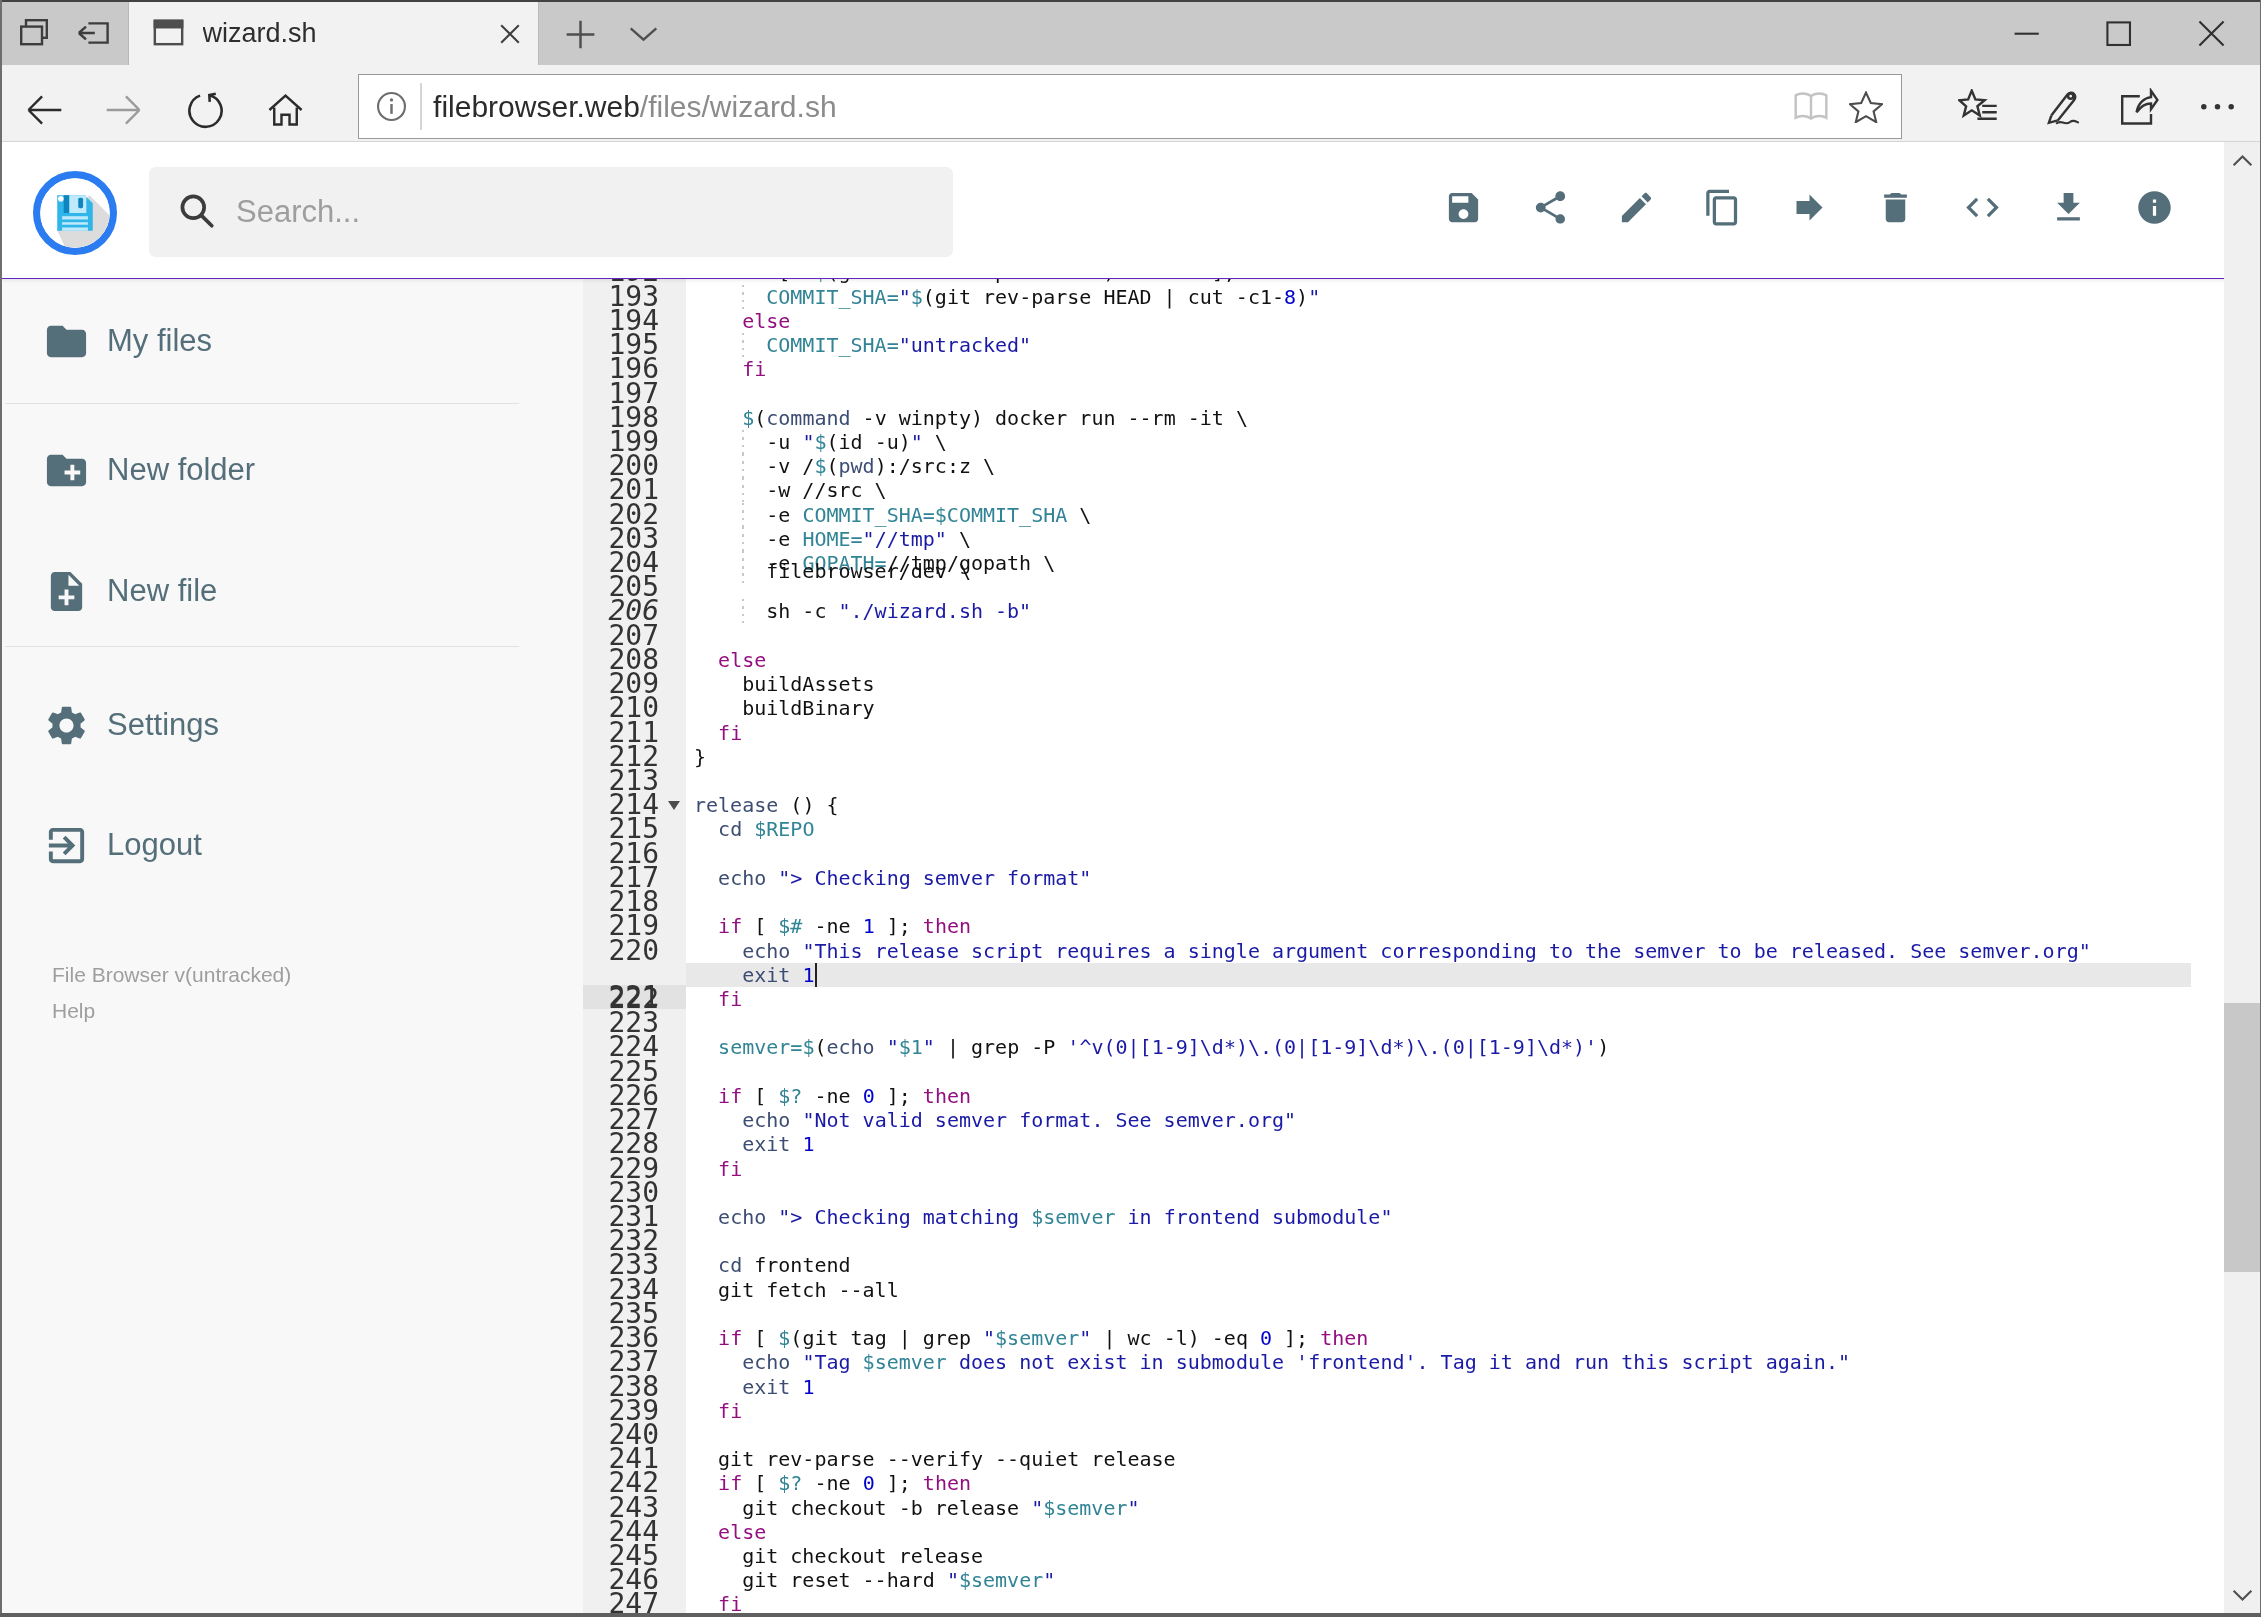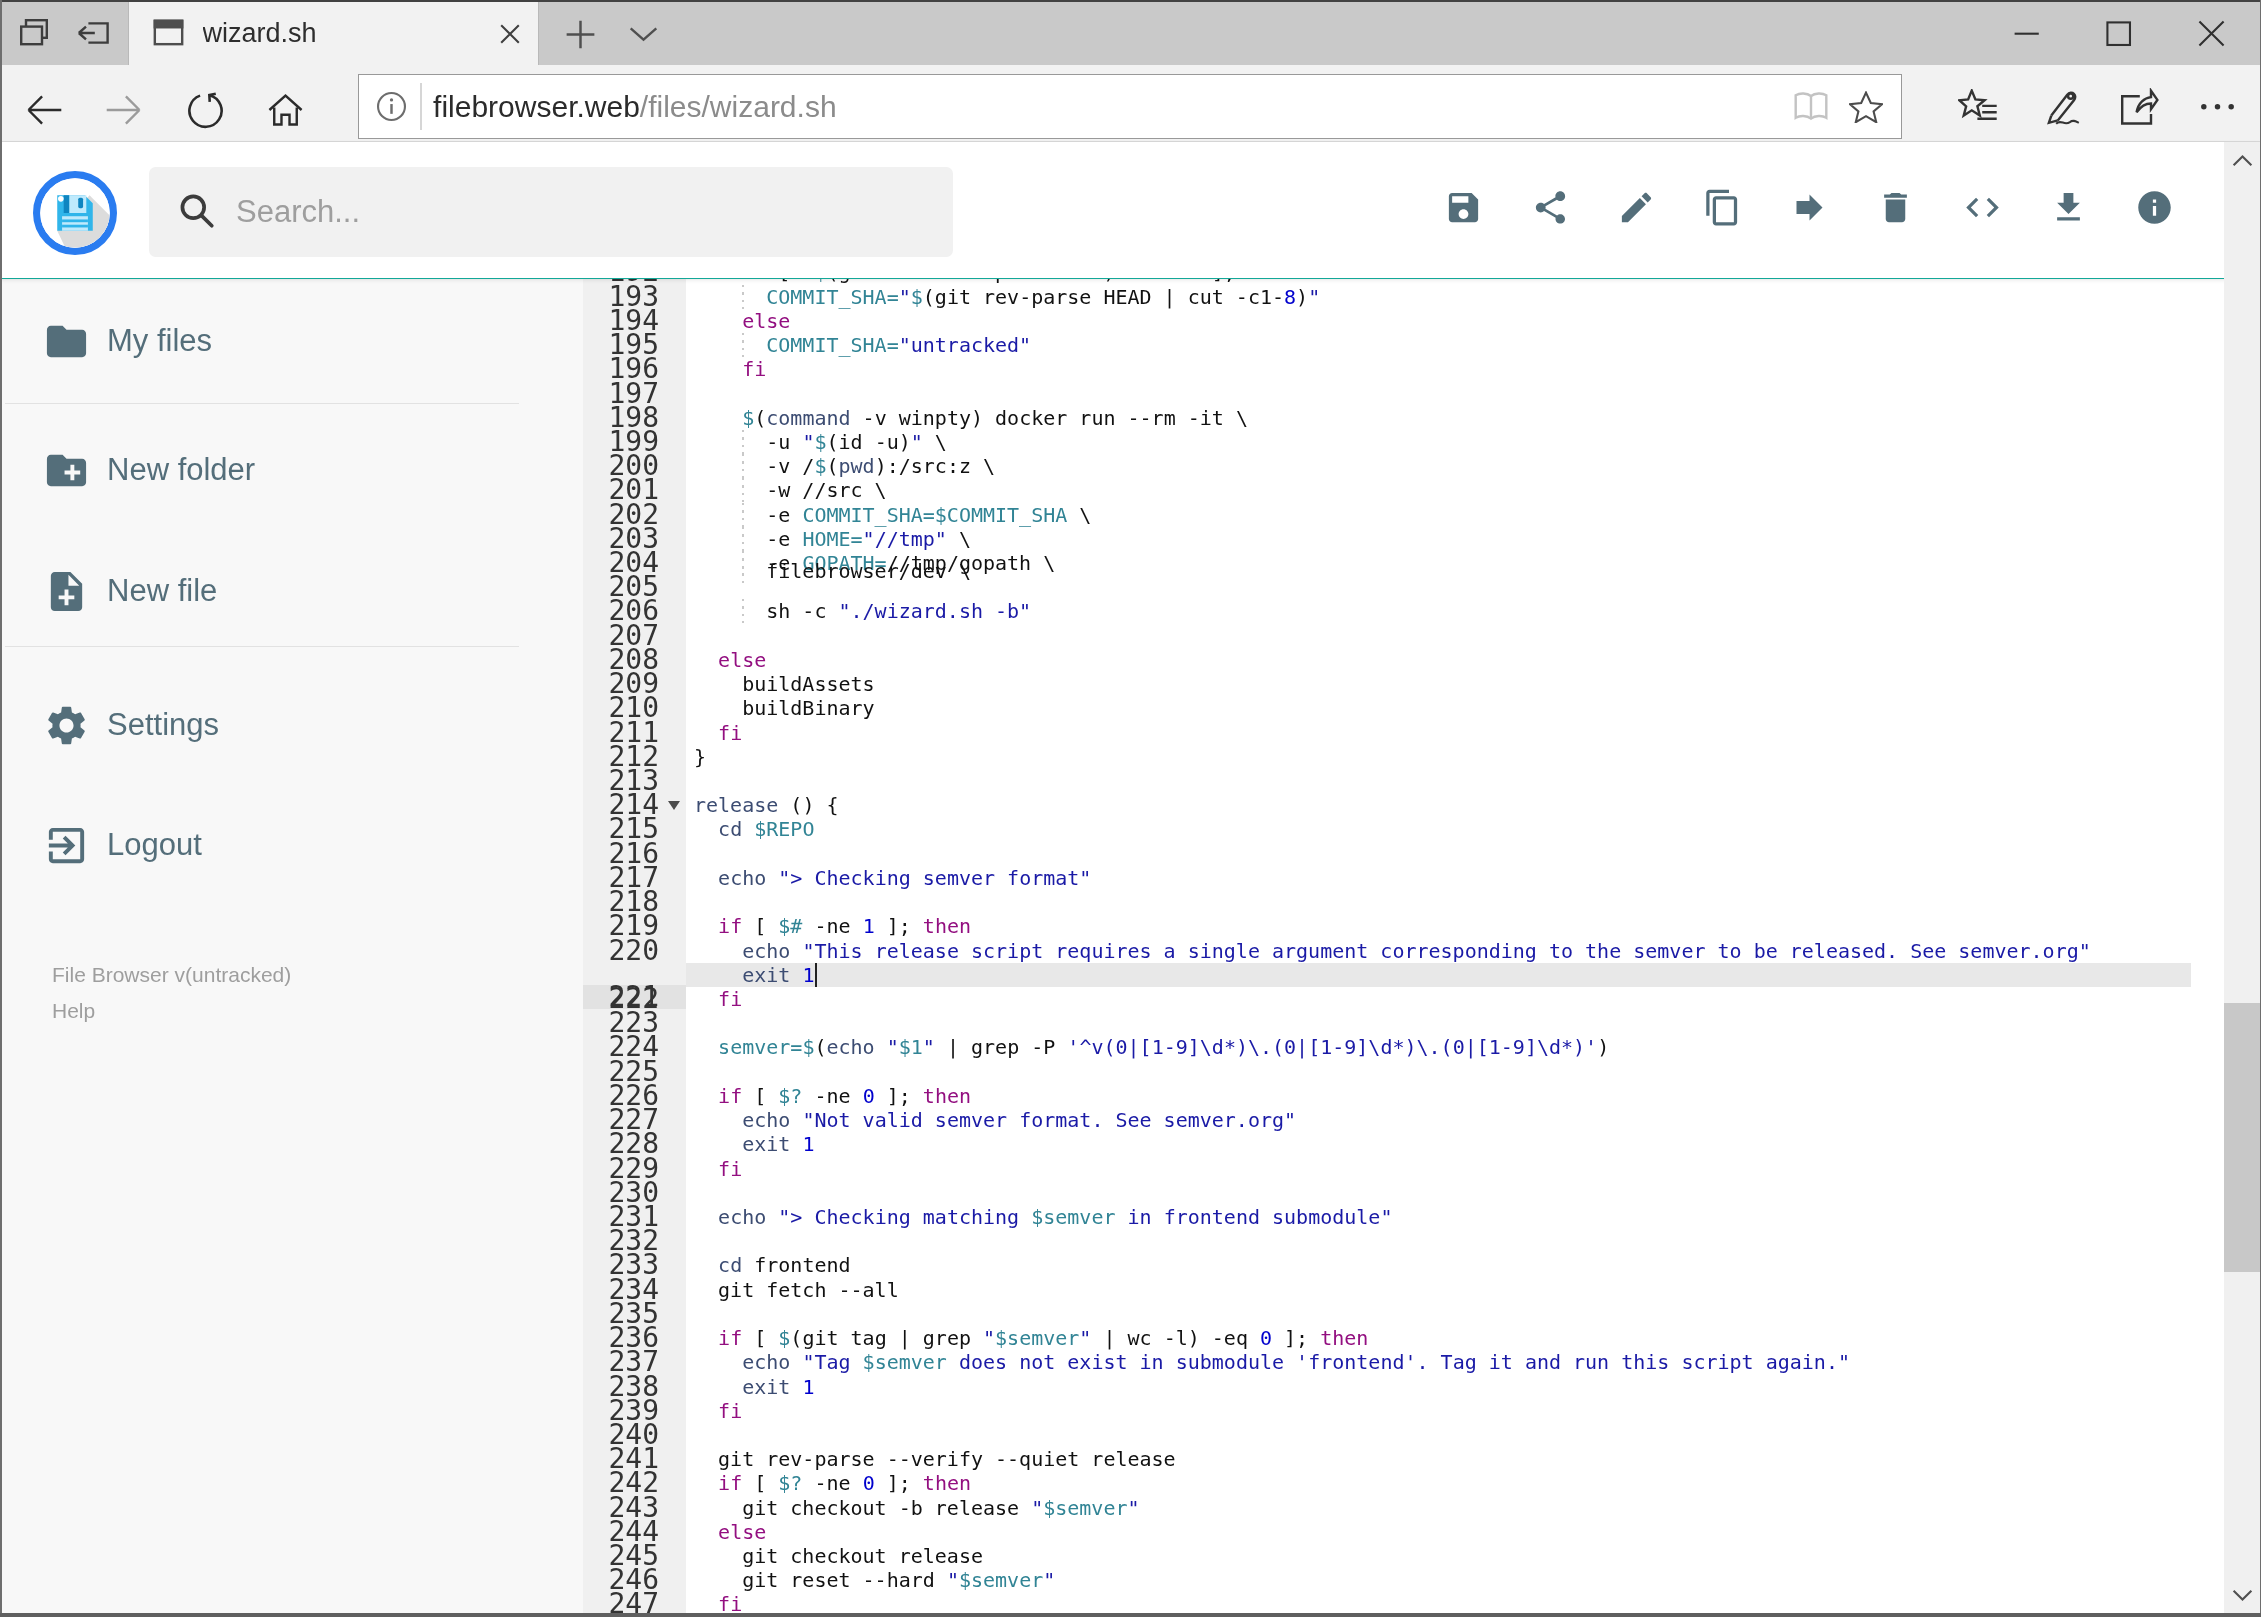--- a/index.html
+++ b/index.html
@@ -6,7 +6,7 @@
   html,body { width:2261px; height:1617px; overflow:hidden; background:#fff;
     font-family:"Liberation Sans","DejaVu Sans",sans-serif; }
   .abs { position:absolute; }
-  #stage { position:relative; width:2261px; height:1617px; overflow:hidden; background:#14b8a6; }
+  #stage { position:relative; width:2261px; height:1617px; overflow:hidden; background:#6d28d9; }
 
   
   #tabstrip { left:0; top:0; width:2261px; height:65px; background:#c9c9c9; border-top:2.4px solid #424242; }

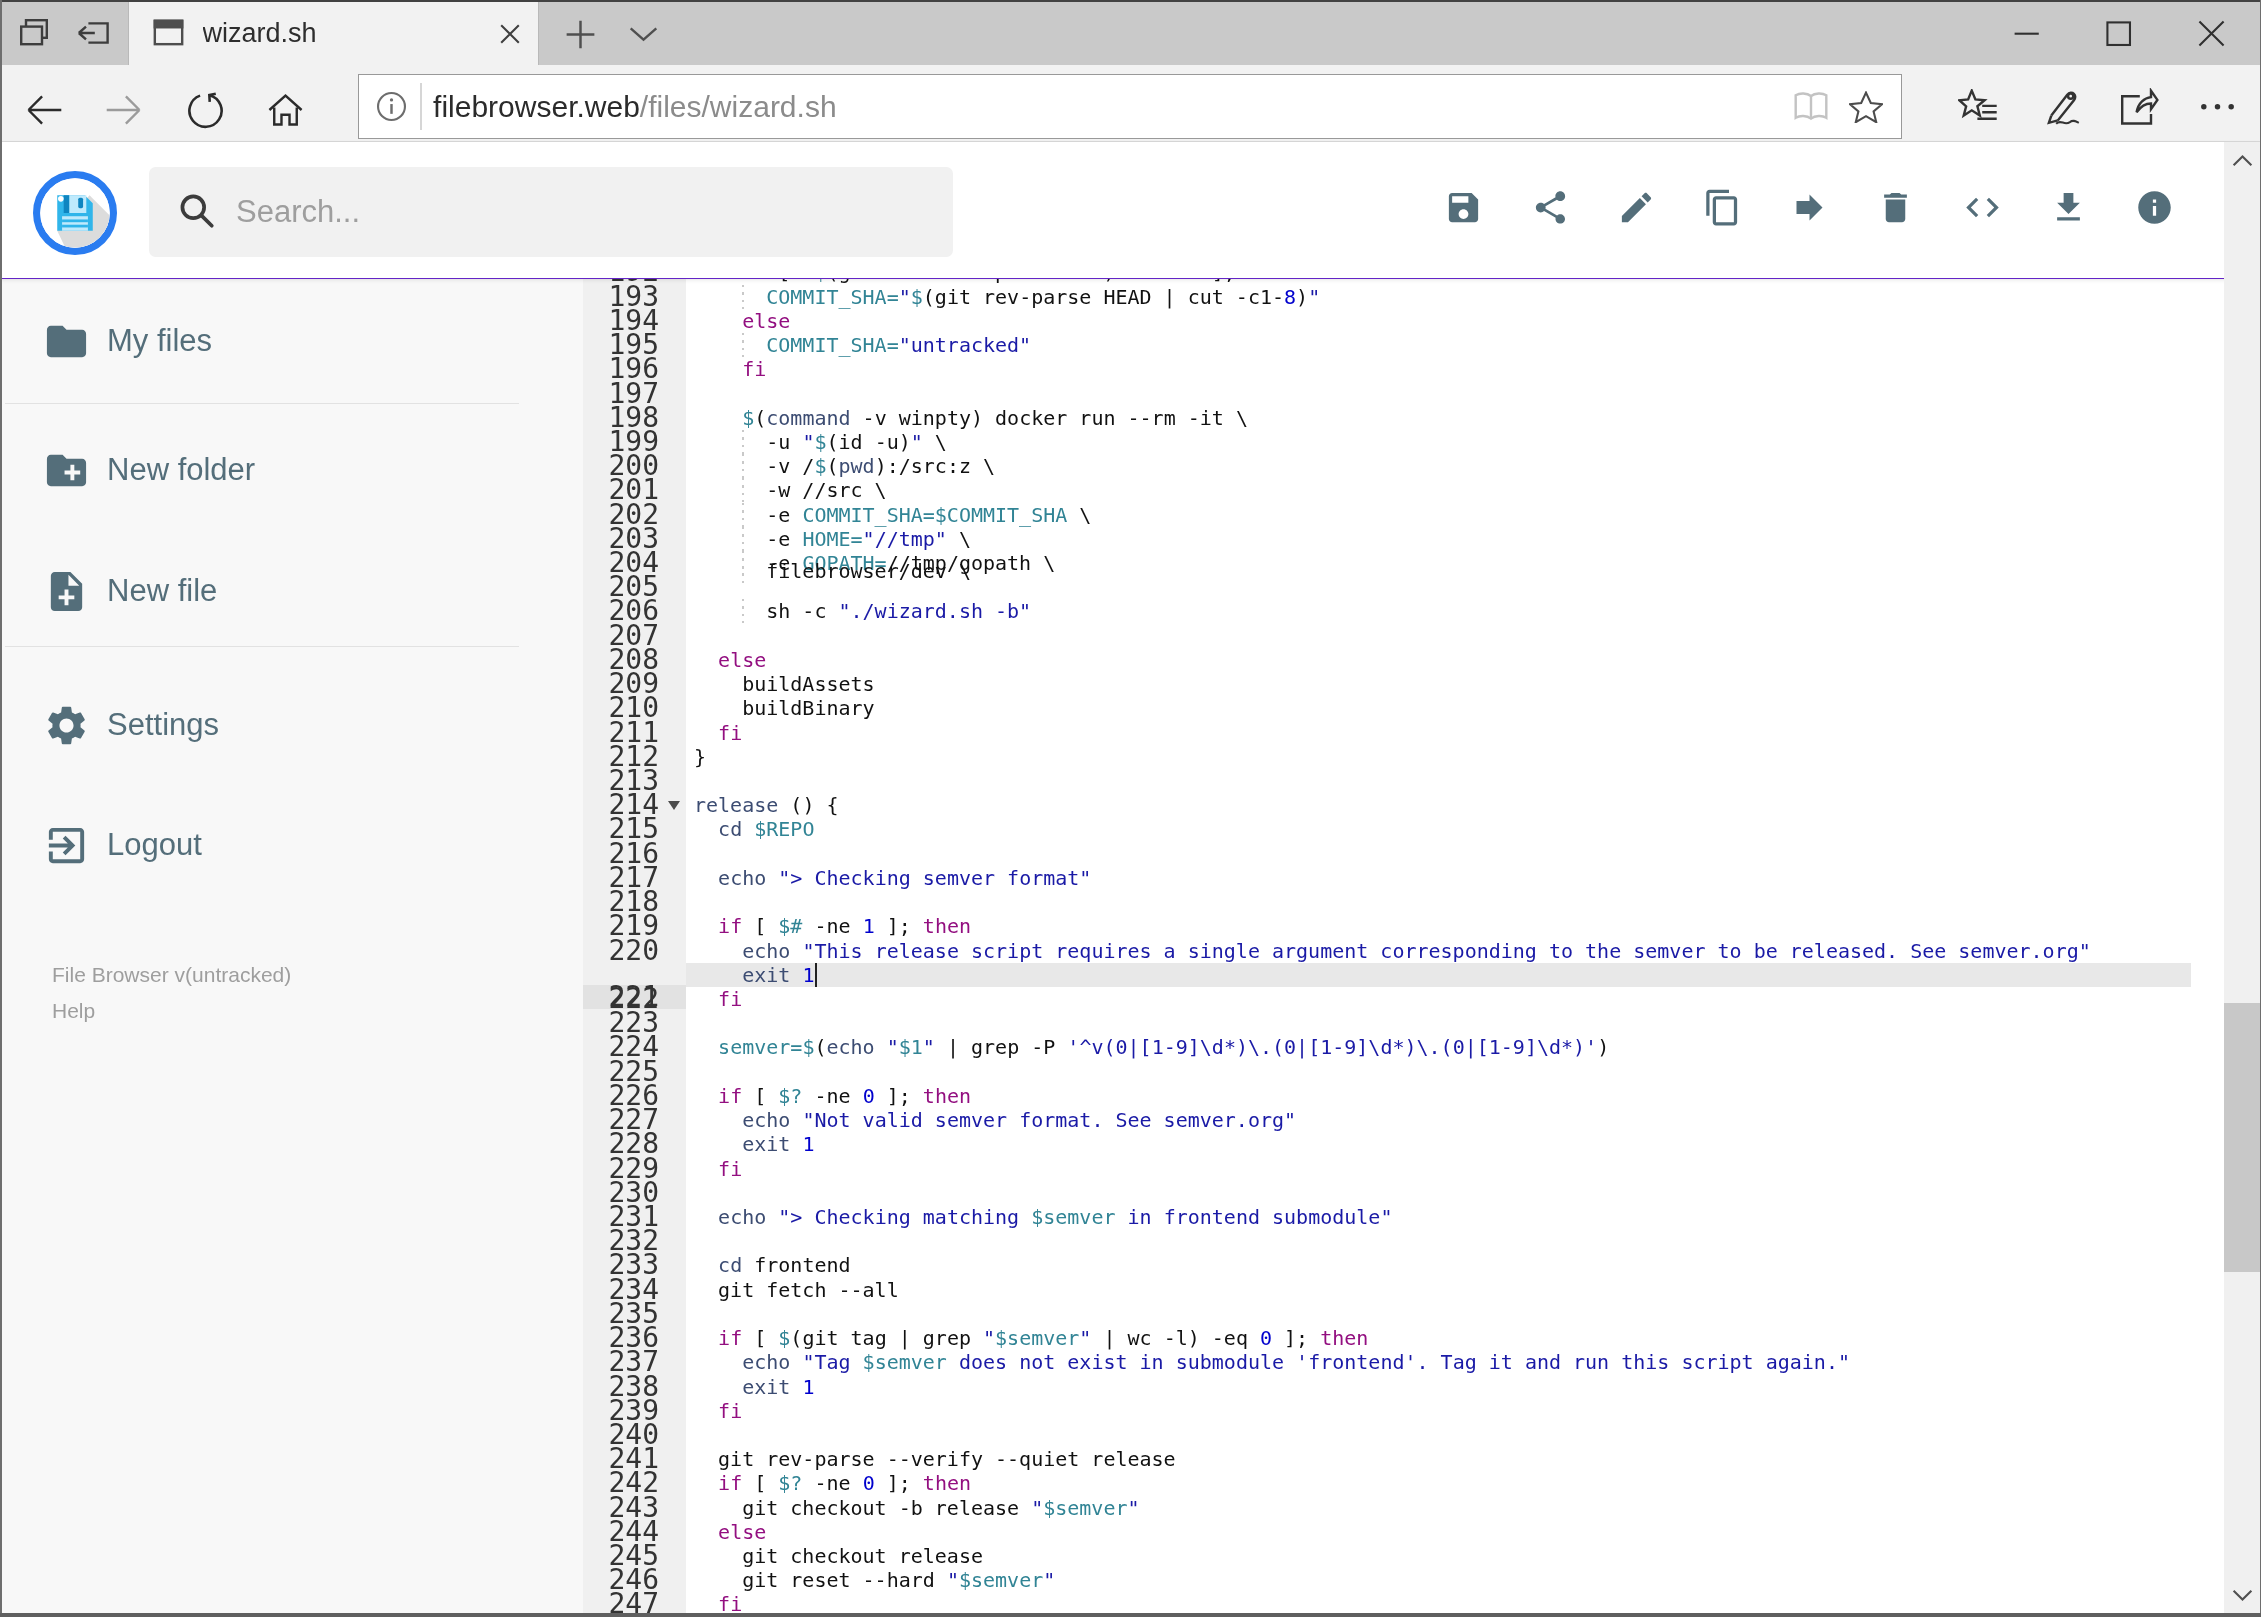--- a/index.html
+++ b/index.html
@@ -366,7 +366,7 @@
         <div class="gut-cell" style="top: 248px;">203</div>
         <div class="gut-cell" style="top: 272px;">204</div>
         <div class="gut-cell" style="top: 296px;">205</div>
-        <div class="gut-cell" style="top: 320px;">206</div>
+        <div class="gut-cell" style="top: 320px; font-style: italic;">206</div>
         <div class="gut-cell" style="top: 345px;">207</div>
         <div class="gut-cell" style="top: 369px;">208</div>
         <div class="gut-cell" style="top: 393px;">209</div>

